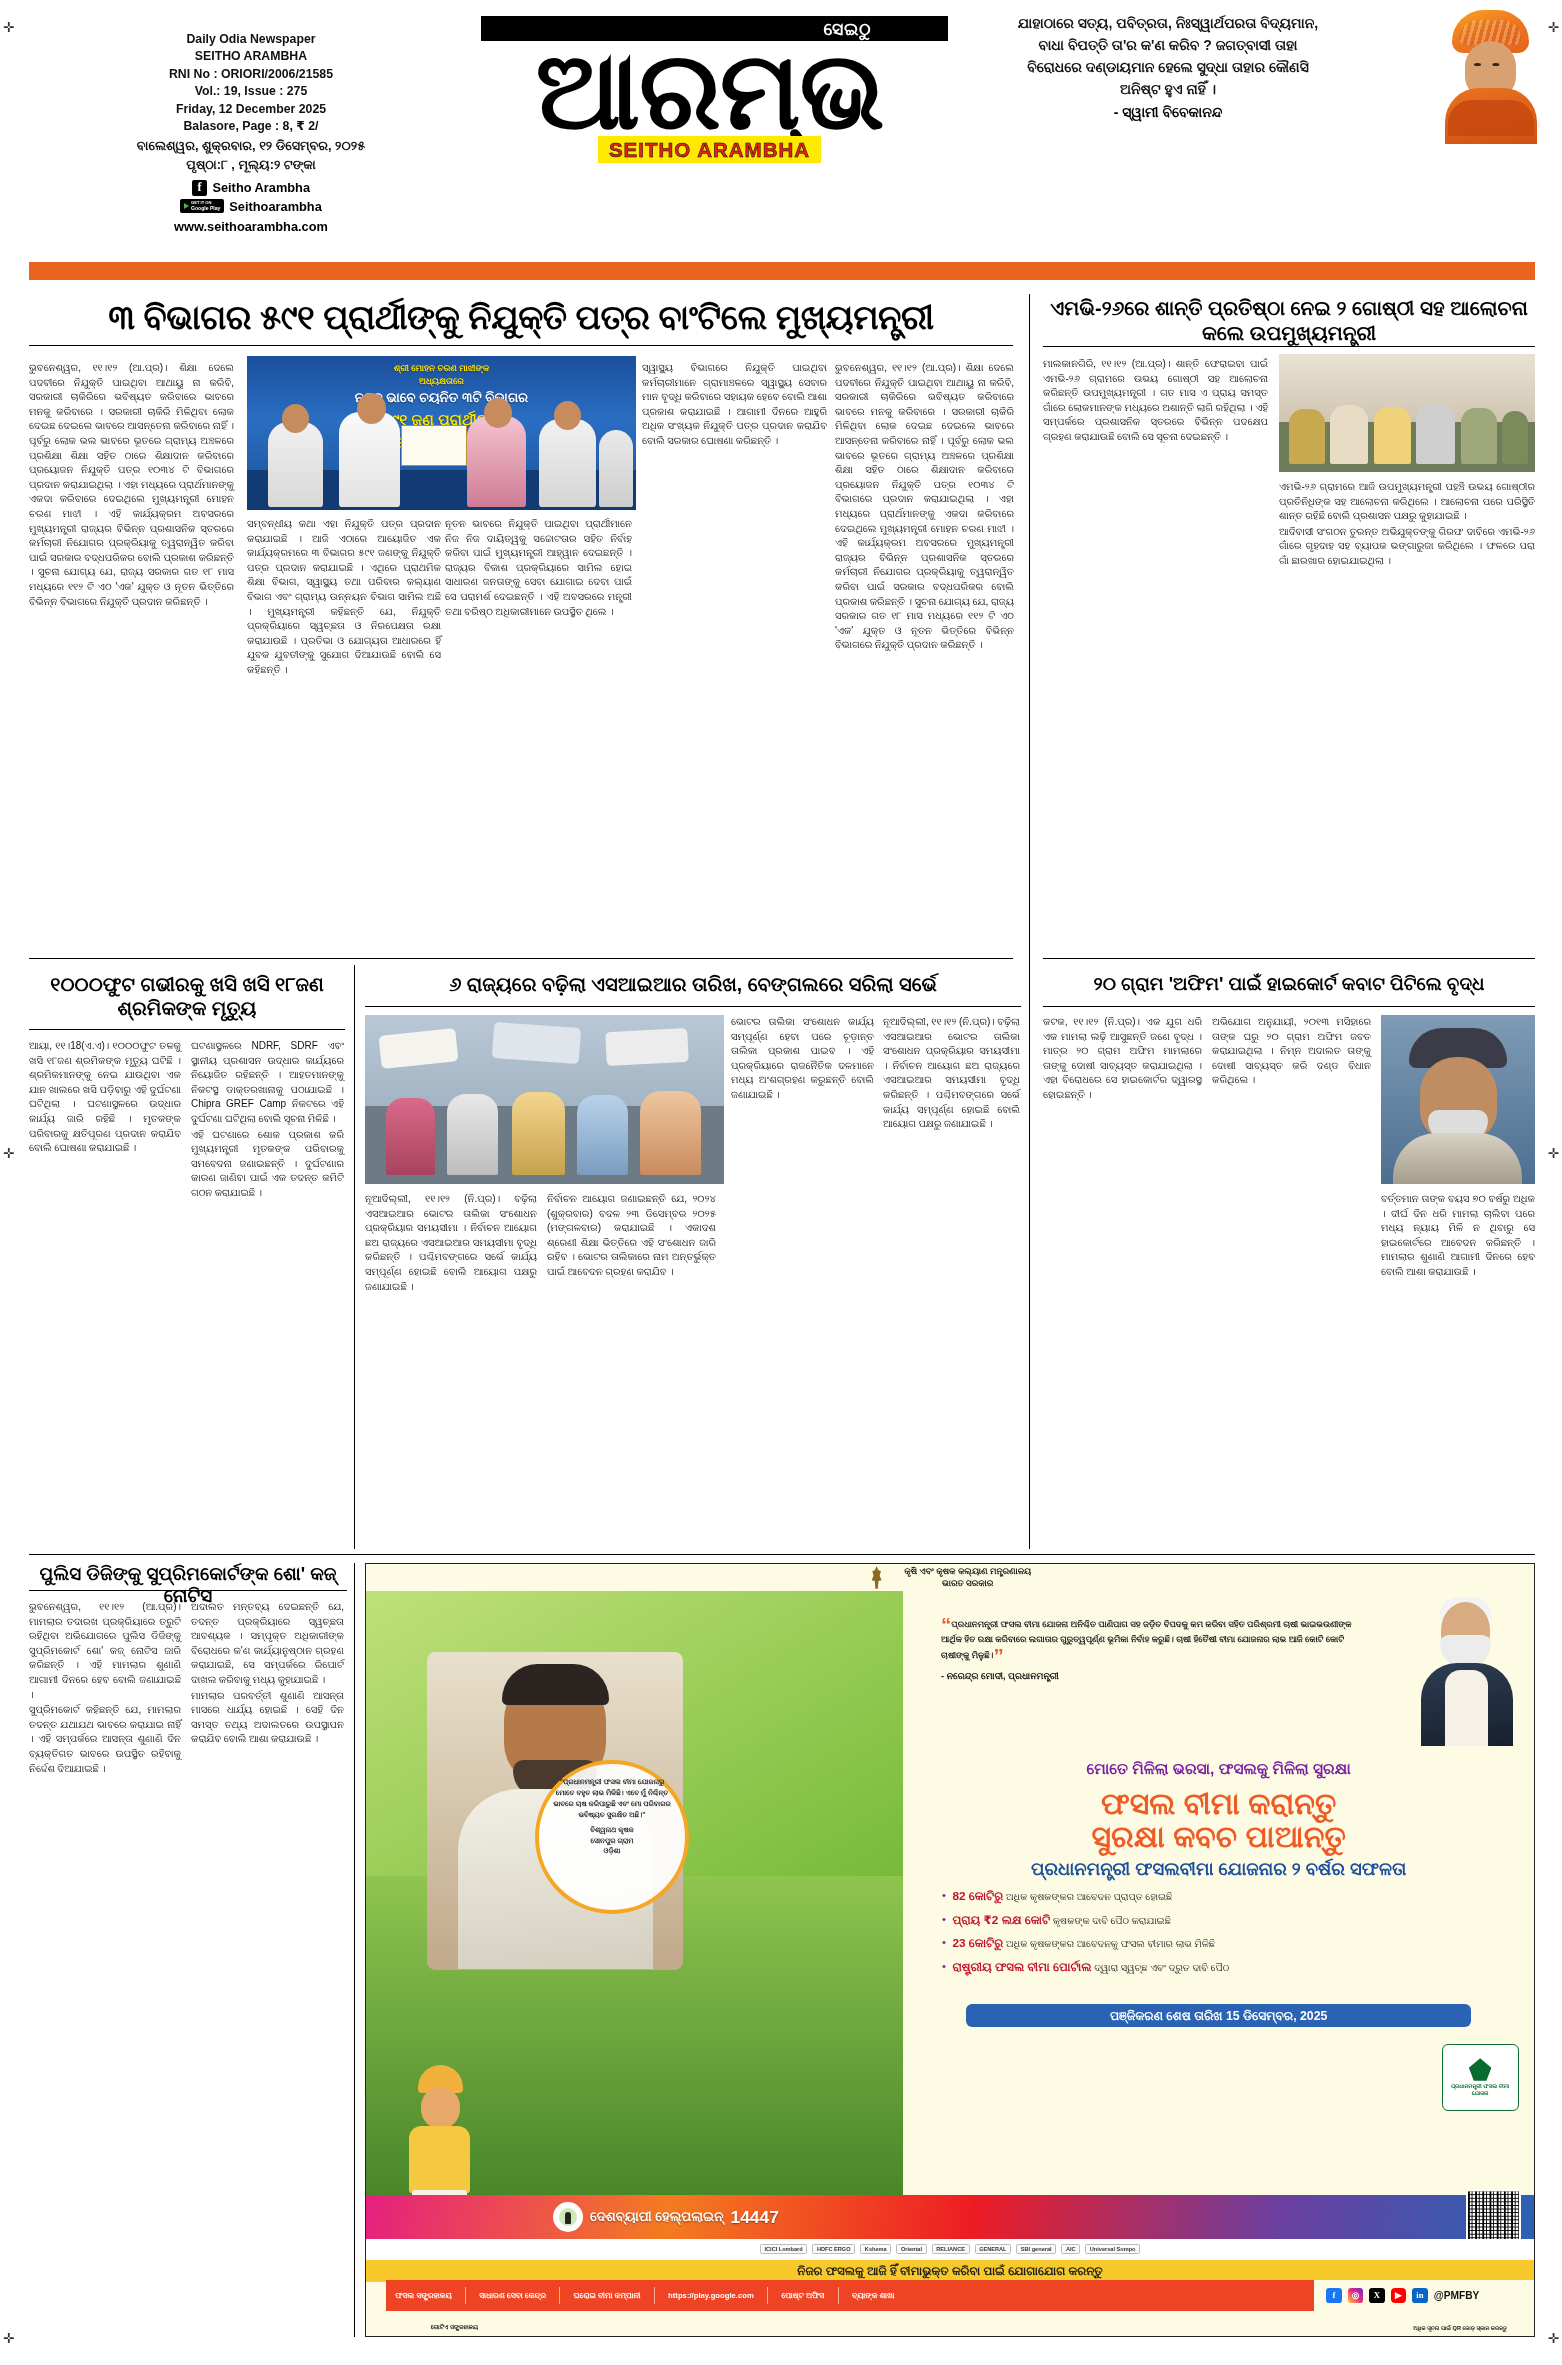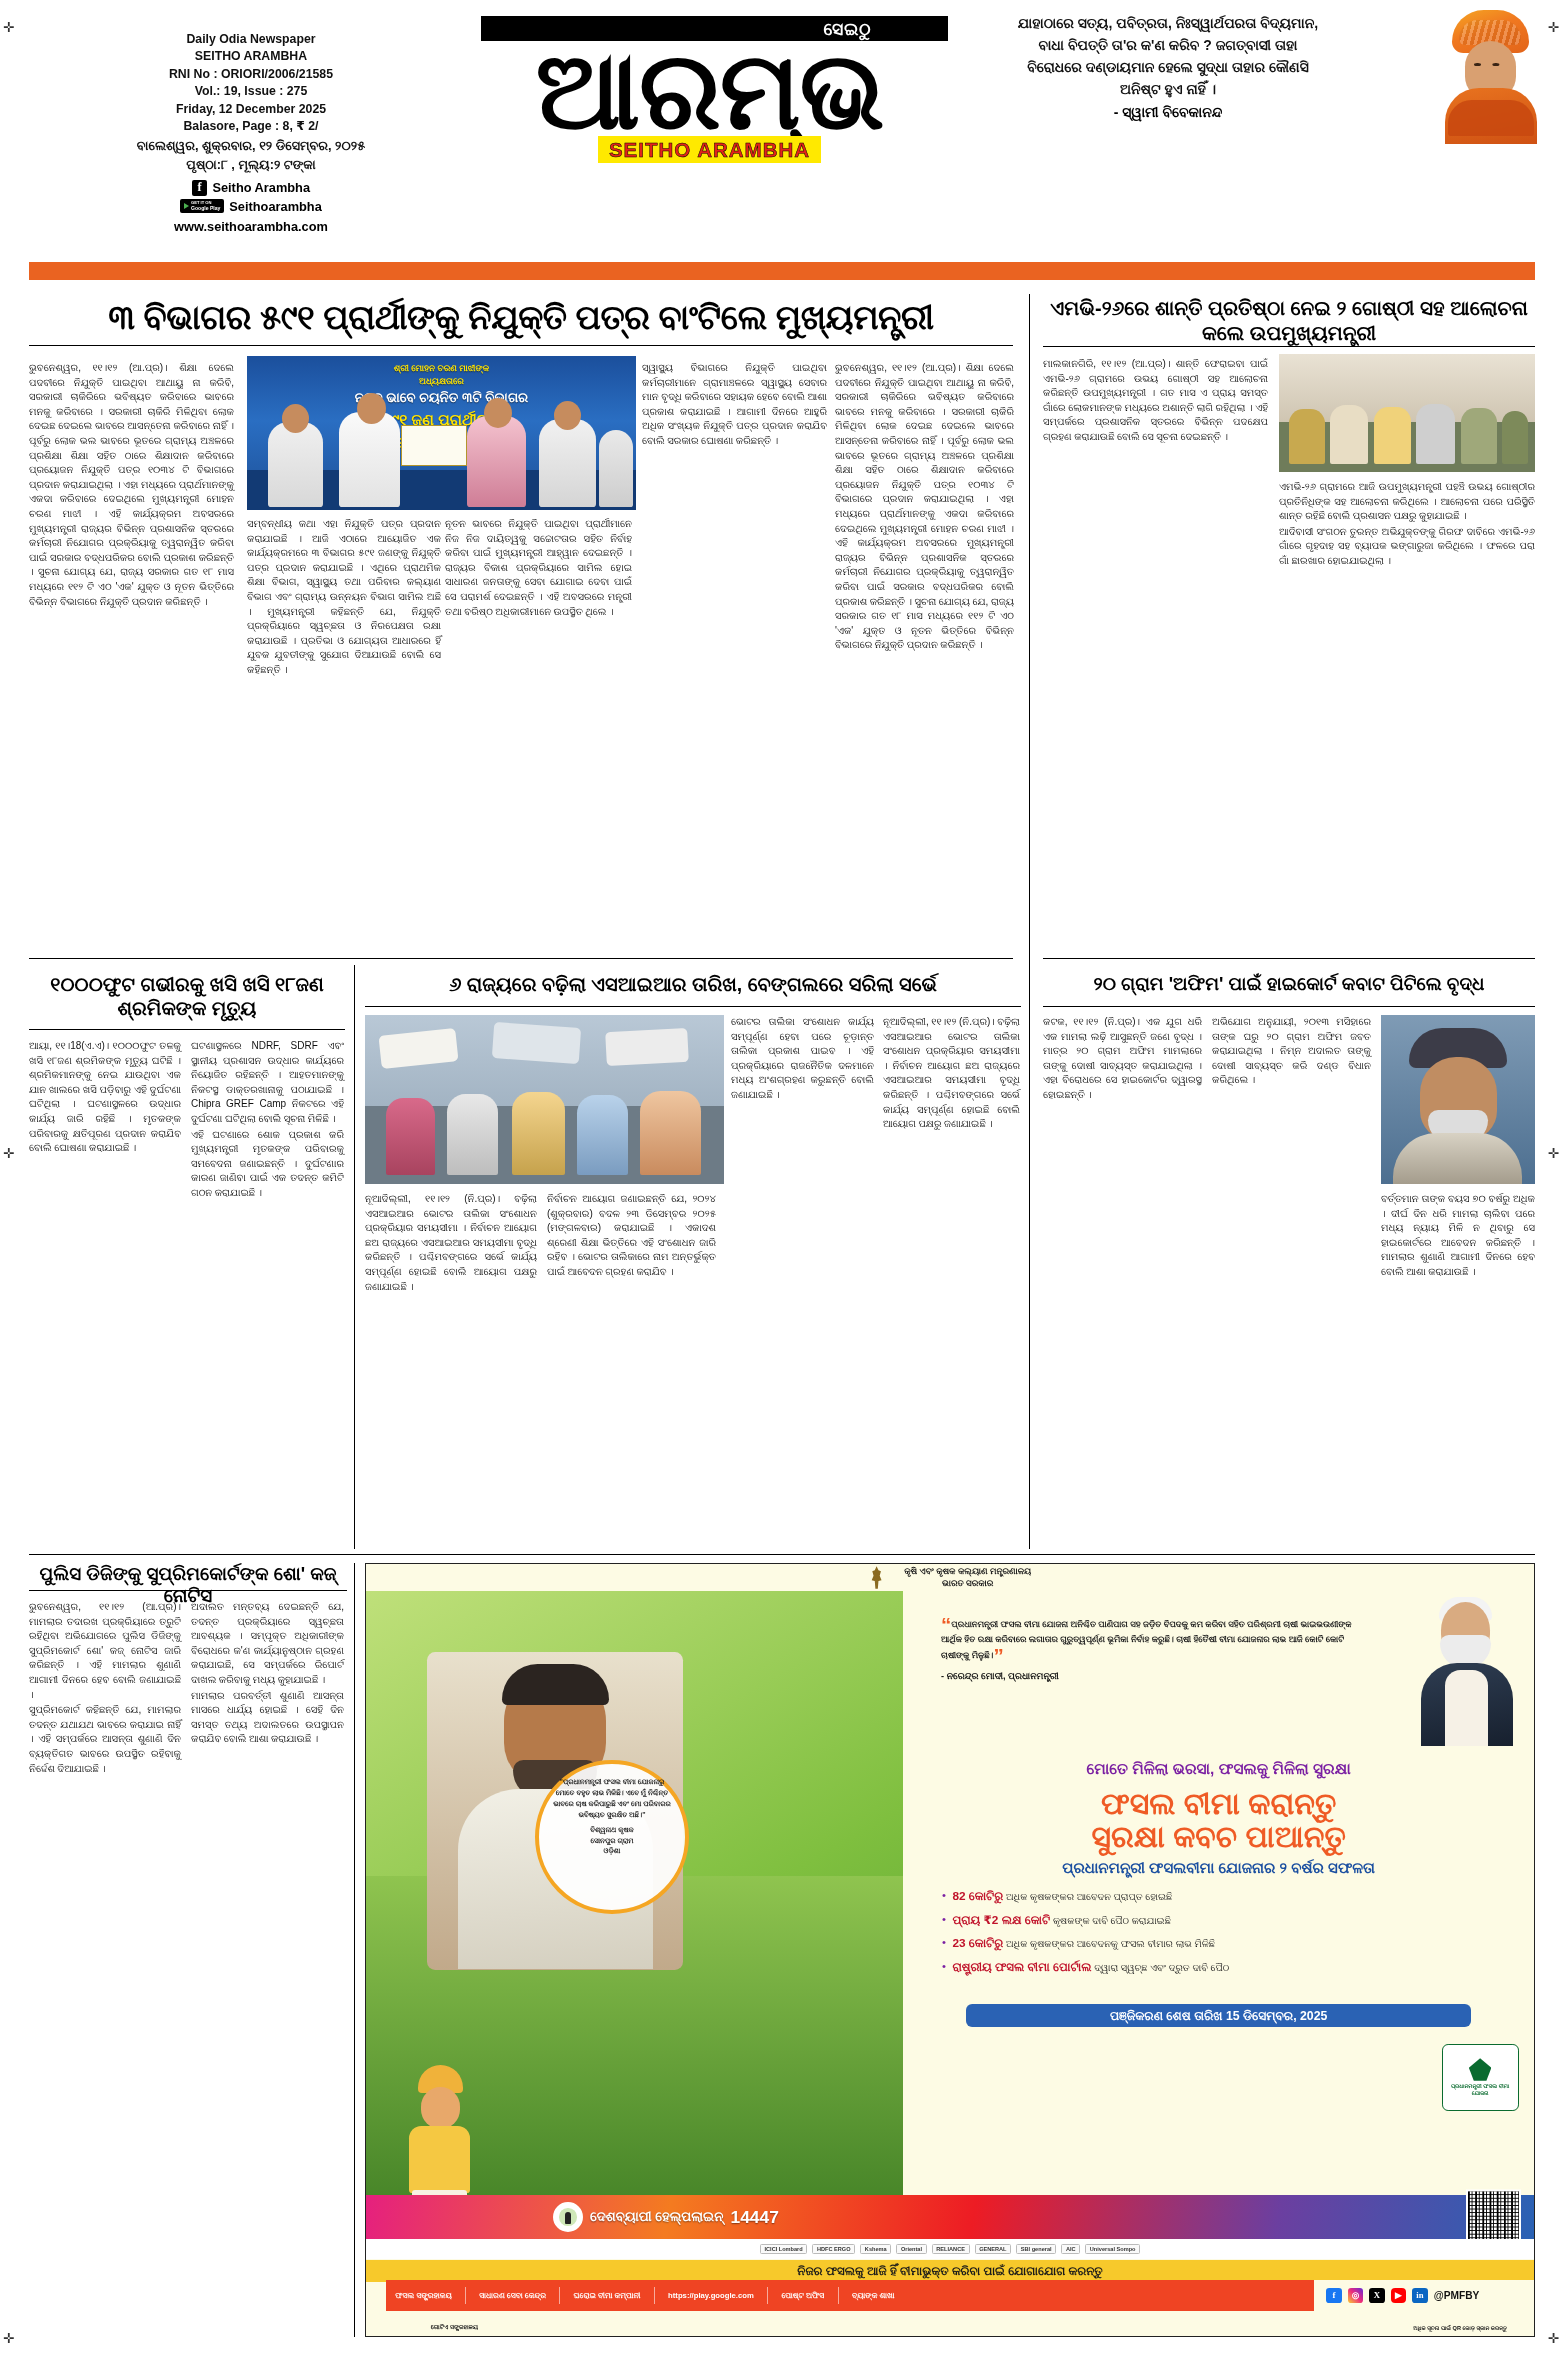--- a/index.html
+++ b/index.html
@@ -140,7 +140,7 @@
 
   .ad-h1 { position:absolute; left: 4%; width: 92%; text-align:center; font-size: 15.4px; font-weight:bold; color:#7a1fa2; }
   .ad-h2 { position:absolute; left: 4%; width: 92%; text-align:center; font-size: 30px; font-weight:bold; color:#ef5b25; line-height:1.15; }
-  .ad-h3 { position:absolute; left: 4%; width: 92%; text-align:center; font-size: 15px; font-weight:bold; color:#1b4fa0; }
+  .ad-h3 { position:absolute; left: 4%; width: 92%; text-align:center; font-size: 18px; font-weight:bold; color:#1b4fa0; }
   .ad-bullets { position:absolute; left: 6%; width: 90%; }
   .ad-bullets li { list-style: none; font-size: 9.7px; line-height: 1.35; margin-bottom: 7.7px; color:#1a1a1a; position:relative; padding-left: 11.3px; }
   .ad-bullets li:before { content:"•"; position:absolute; left: 1px; top:-1px; color:#7a1fa2; font-size: 11.3px; }

